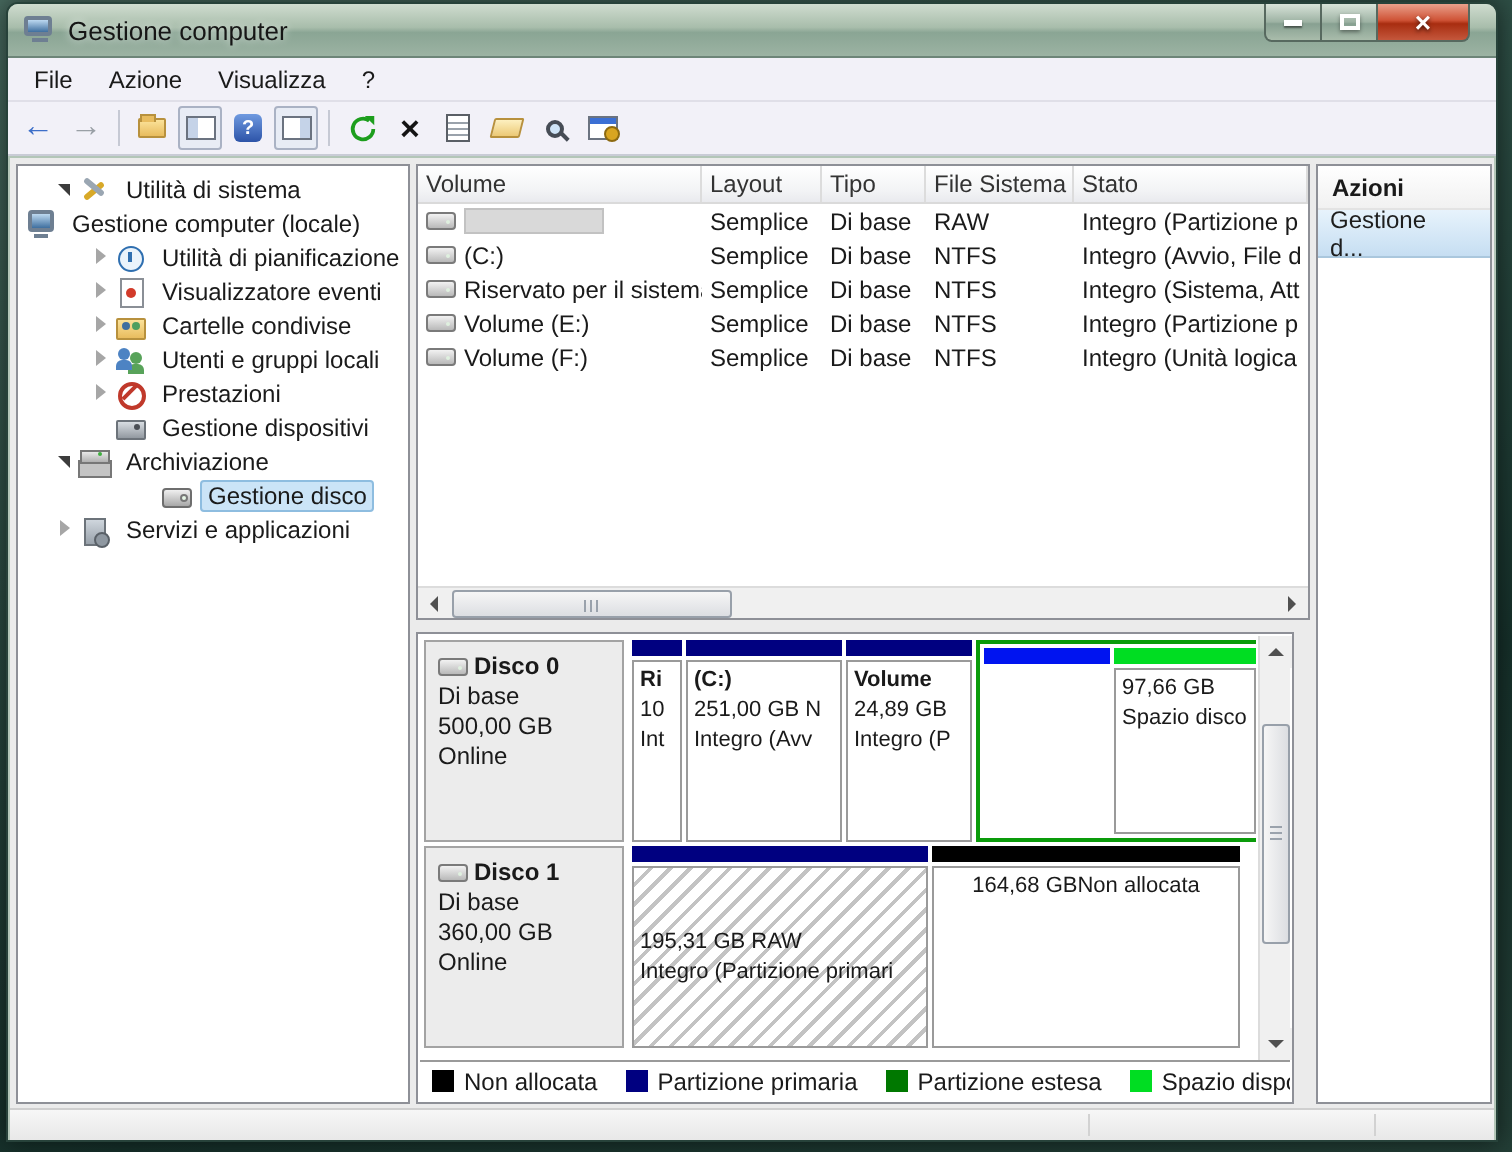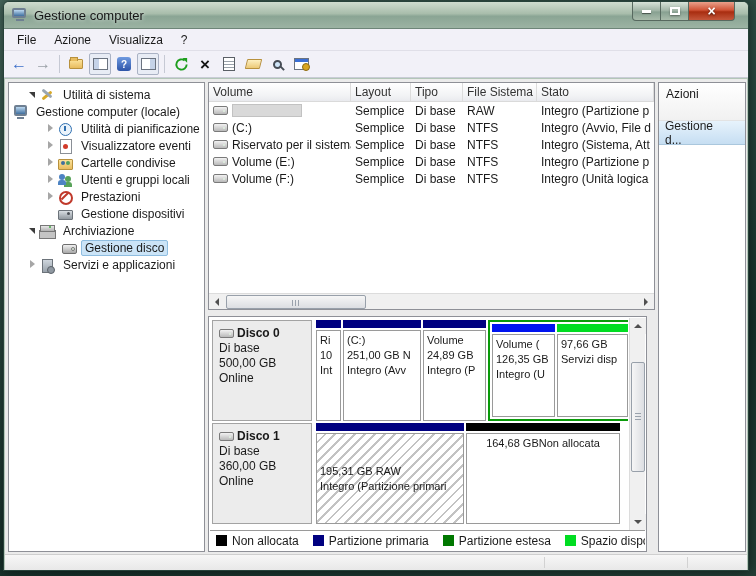--- a/index.html
+++ b/index.html
@@ -192,7 +192,7 @@
   .swatch { width:11px; height:11px; flex:0 0 11px; }
 
   
-  .act-head { height:38px; padding:4px 0 0 7px; font-weight:normal; background:linear-gradient(#ffffff,#f1f1f1);
+  .act-head { height:22px; padding:4px 0 0 7px; font-weight:bold; background:linear-gradient(#ffffff,#f1f1f1);
               border-bottom:1px solid #e3e3e3; }
   .act-item { height:24px; background:linear-gradient(#e7f3fc,#c6def2); border-bottom:1px solid #aac7dd;
               display:flex; align-items:center; padding:0 6px; color:#1e1e1e;gap:48px; }

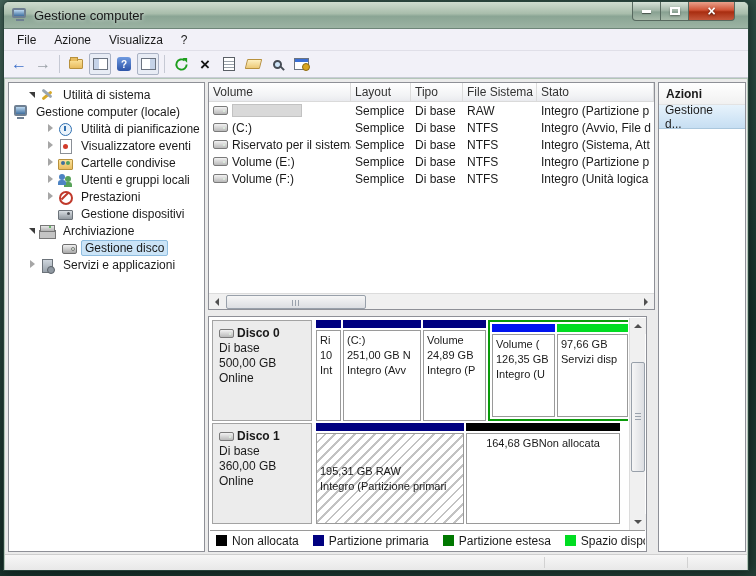--- a/index.html
+++ b/index.html
@@ -326,7 +326,7 @@
         <span class="t-icon ti-storage"></span>
         <span class="t-label">Archiviazione</span>
       </div>
-      <div class="tree-item lvl2 selected" style="padding-left:52px">
+      <div class="tree-item lvl2 selected" style="padding-left:71px">
         <span class="t-icon ti-disk"></span>
         <span class="t-label">Gestione disco</span>
       </div>

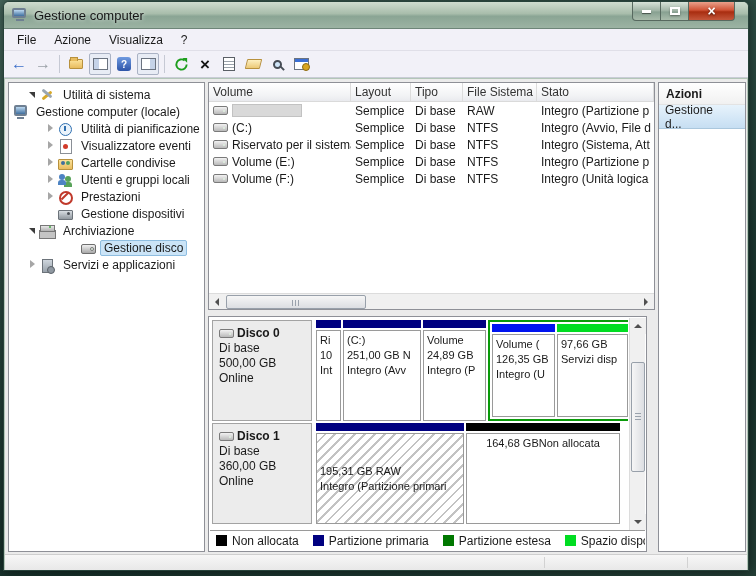--- a/index.html
+++ b/index.html
@@ -174,7 +174,7 @@
   .pbar { height:8px; margin-bottom:2px; }
   .pbox { flex:1; border:1px solid #9a9a9a; background:#fff; padding:2px 3px; overflow:hidden;
           font-size:11px; line-height:15px; white-space:nowrap; }
-  .pbox .pname { font-weight:normal; }
+  .pbox .pname { font-weight:bold; }
   .ext-group { display:flex; gap:2px; border:2px solid #0a9b0a; padding:2px; }
   .c-primary { background:#000080; }
   .c-logical { background:#0014f0; }

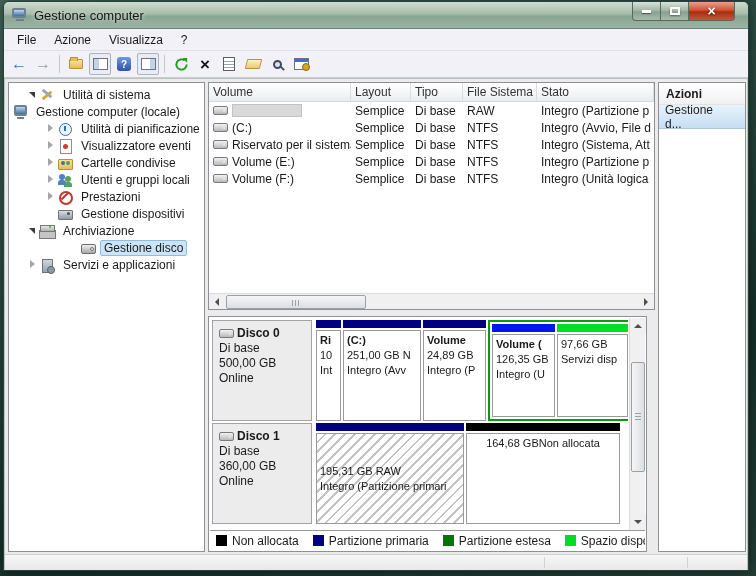--- a/index.html
+++ b/index.html
@@ -450,11 +450,6 @@
               <div class="ext-group">
                 <div class="part" style="width:63px">
                   <div class="pbar c-logical"></div>
-                  <div class="pbox">
-                    <div class="pname">Volume (</div>
-                    <div>126,35 GB</div>
-                    <div>Integro (U</div>
-                  </div>
                 </div>
                 <div class="part" style="width:71px">
                   <div class="pbar c-free"></div>

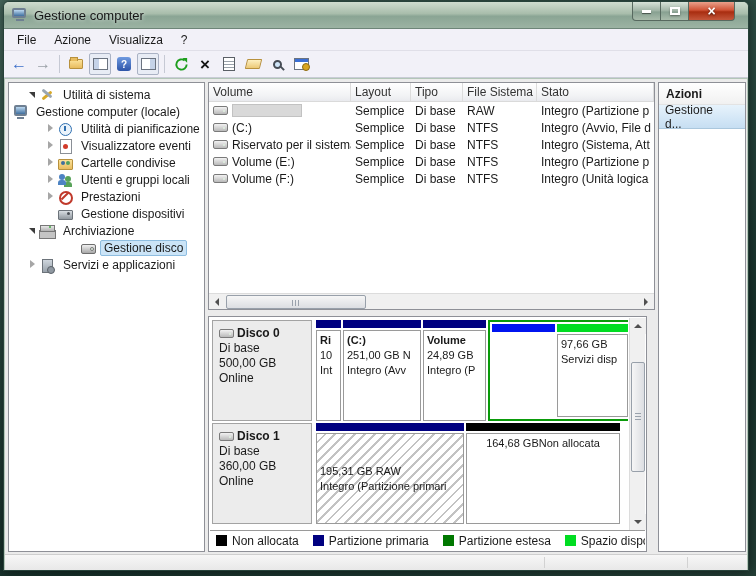--- a/index.html
+++ b/index.html
@@ -456,7 +456,7 @@
                   <div class="pbox">
                     <div class="pname"></div>
                     <div>97,66 GB</div>
-                    <div>Servizi disp</div>
+                    <div>Spazio disco</div>
                   </div>
                 </div>
               </div>

